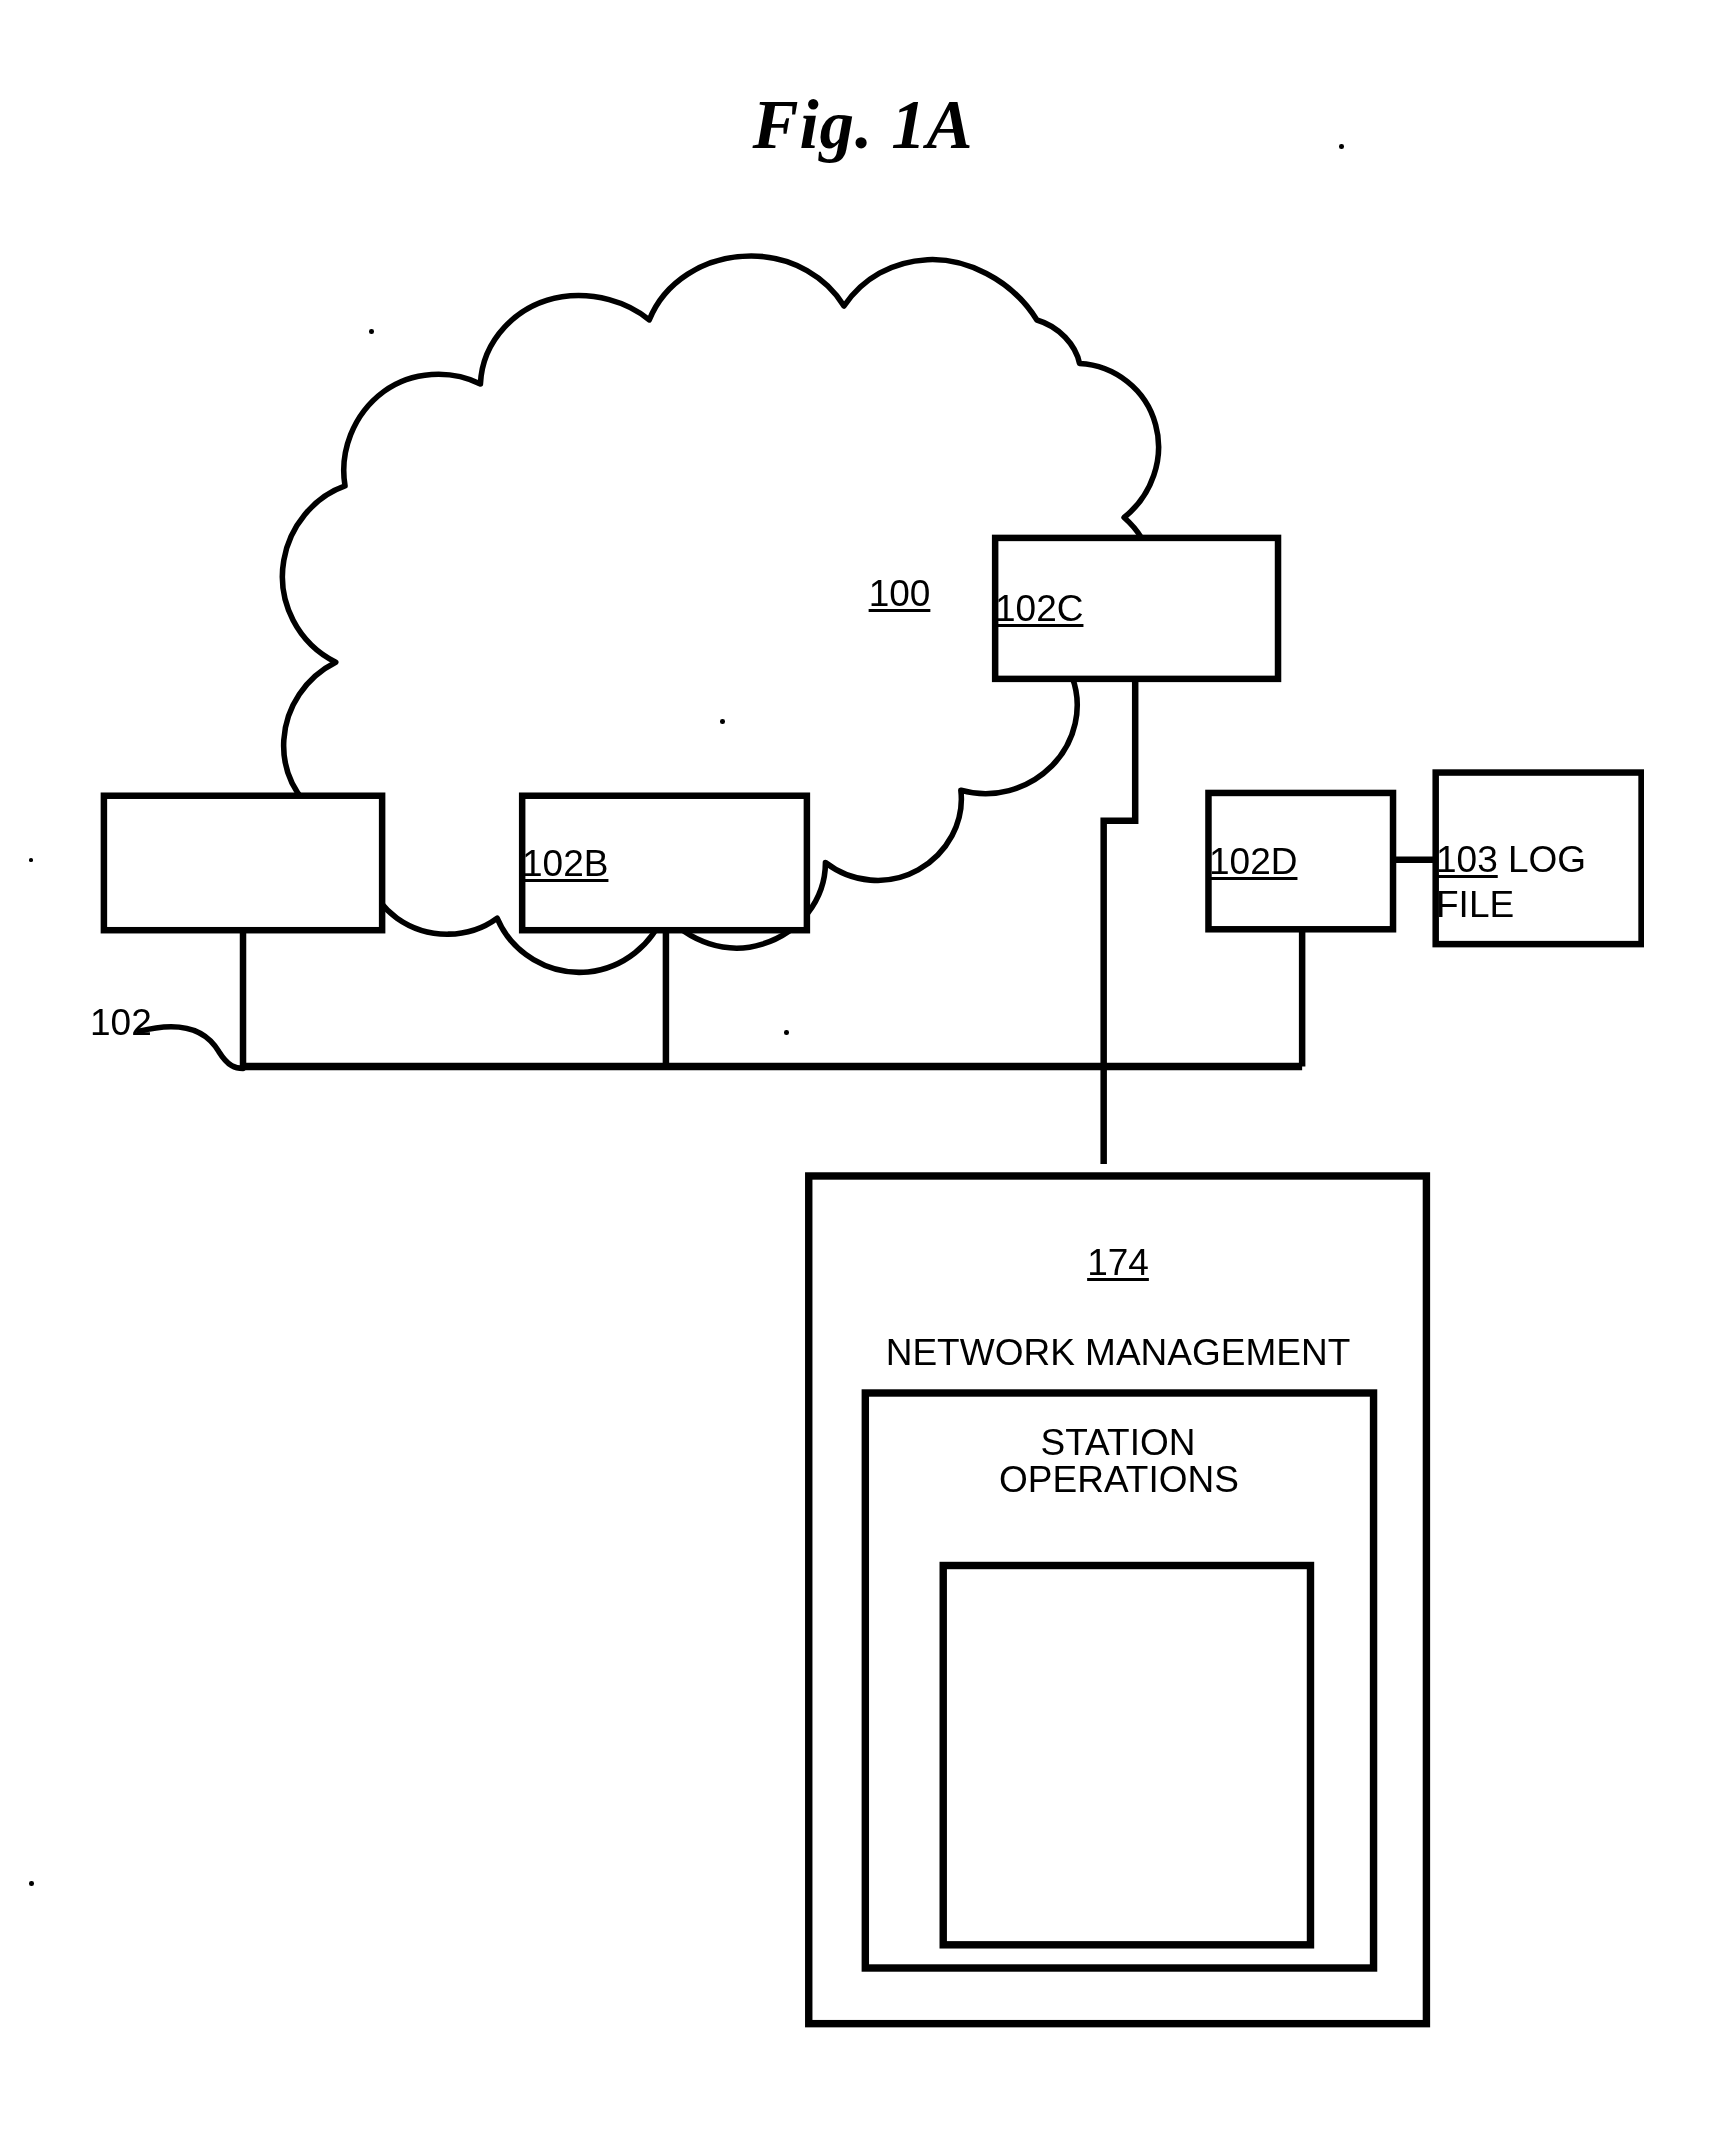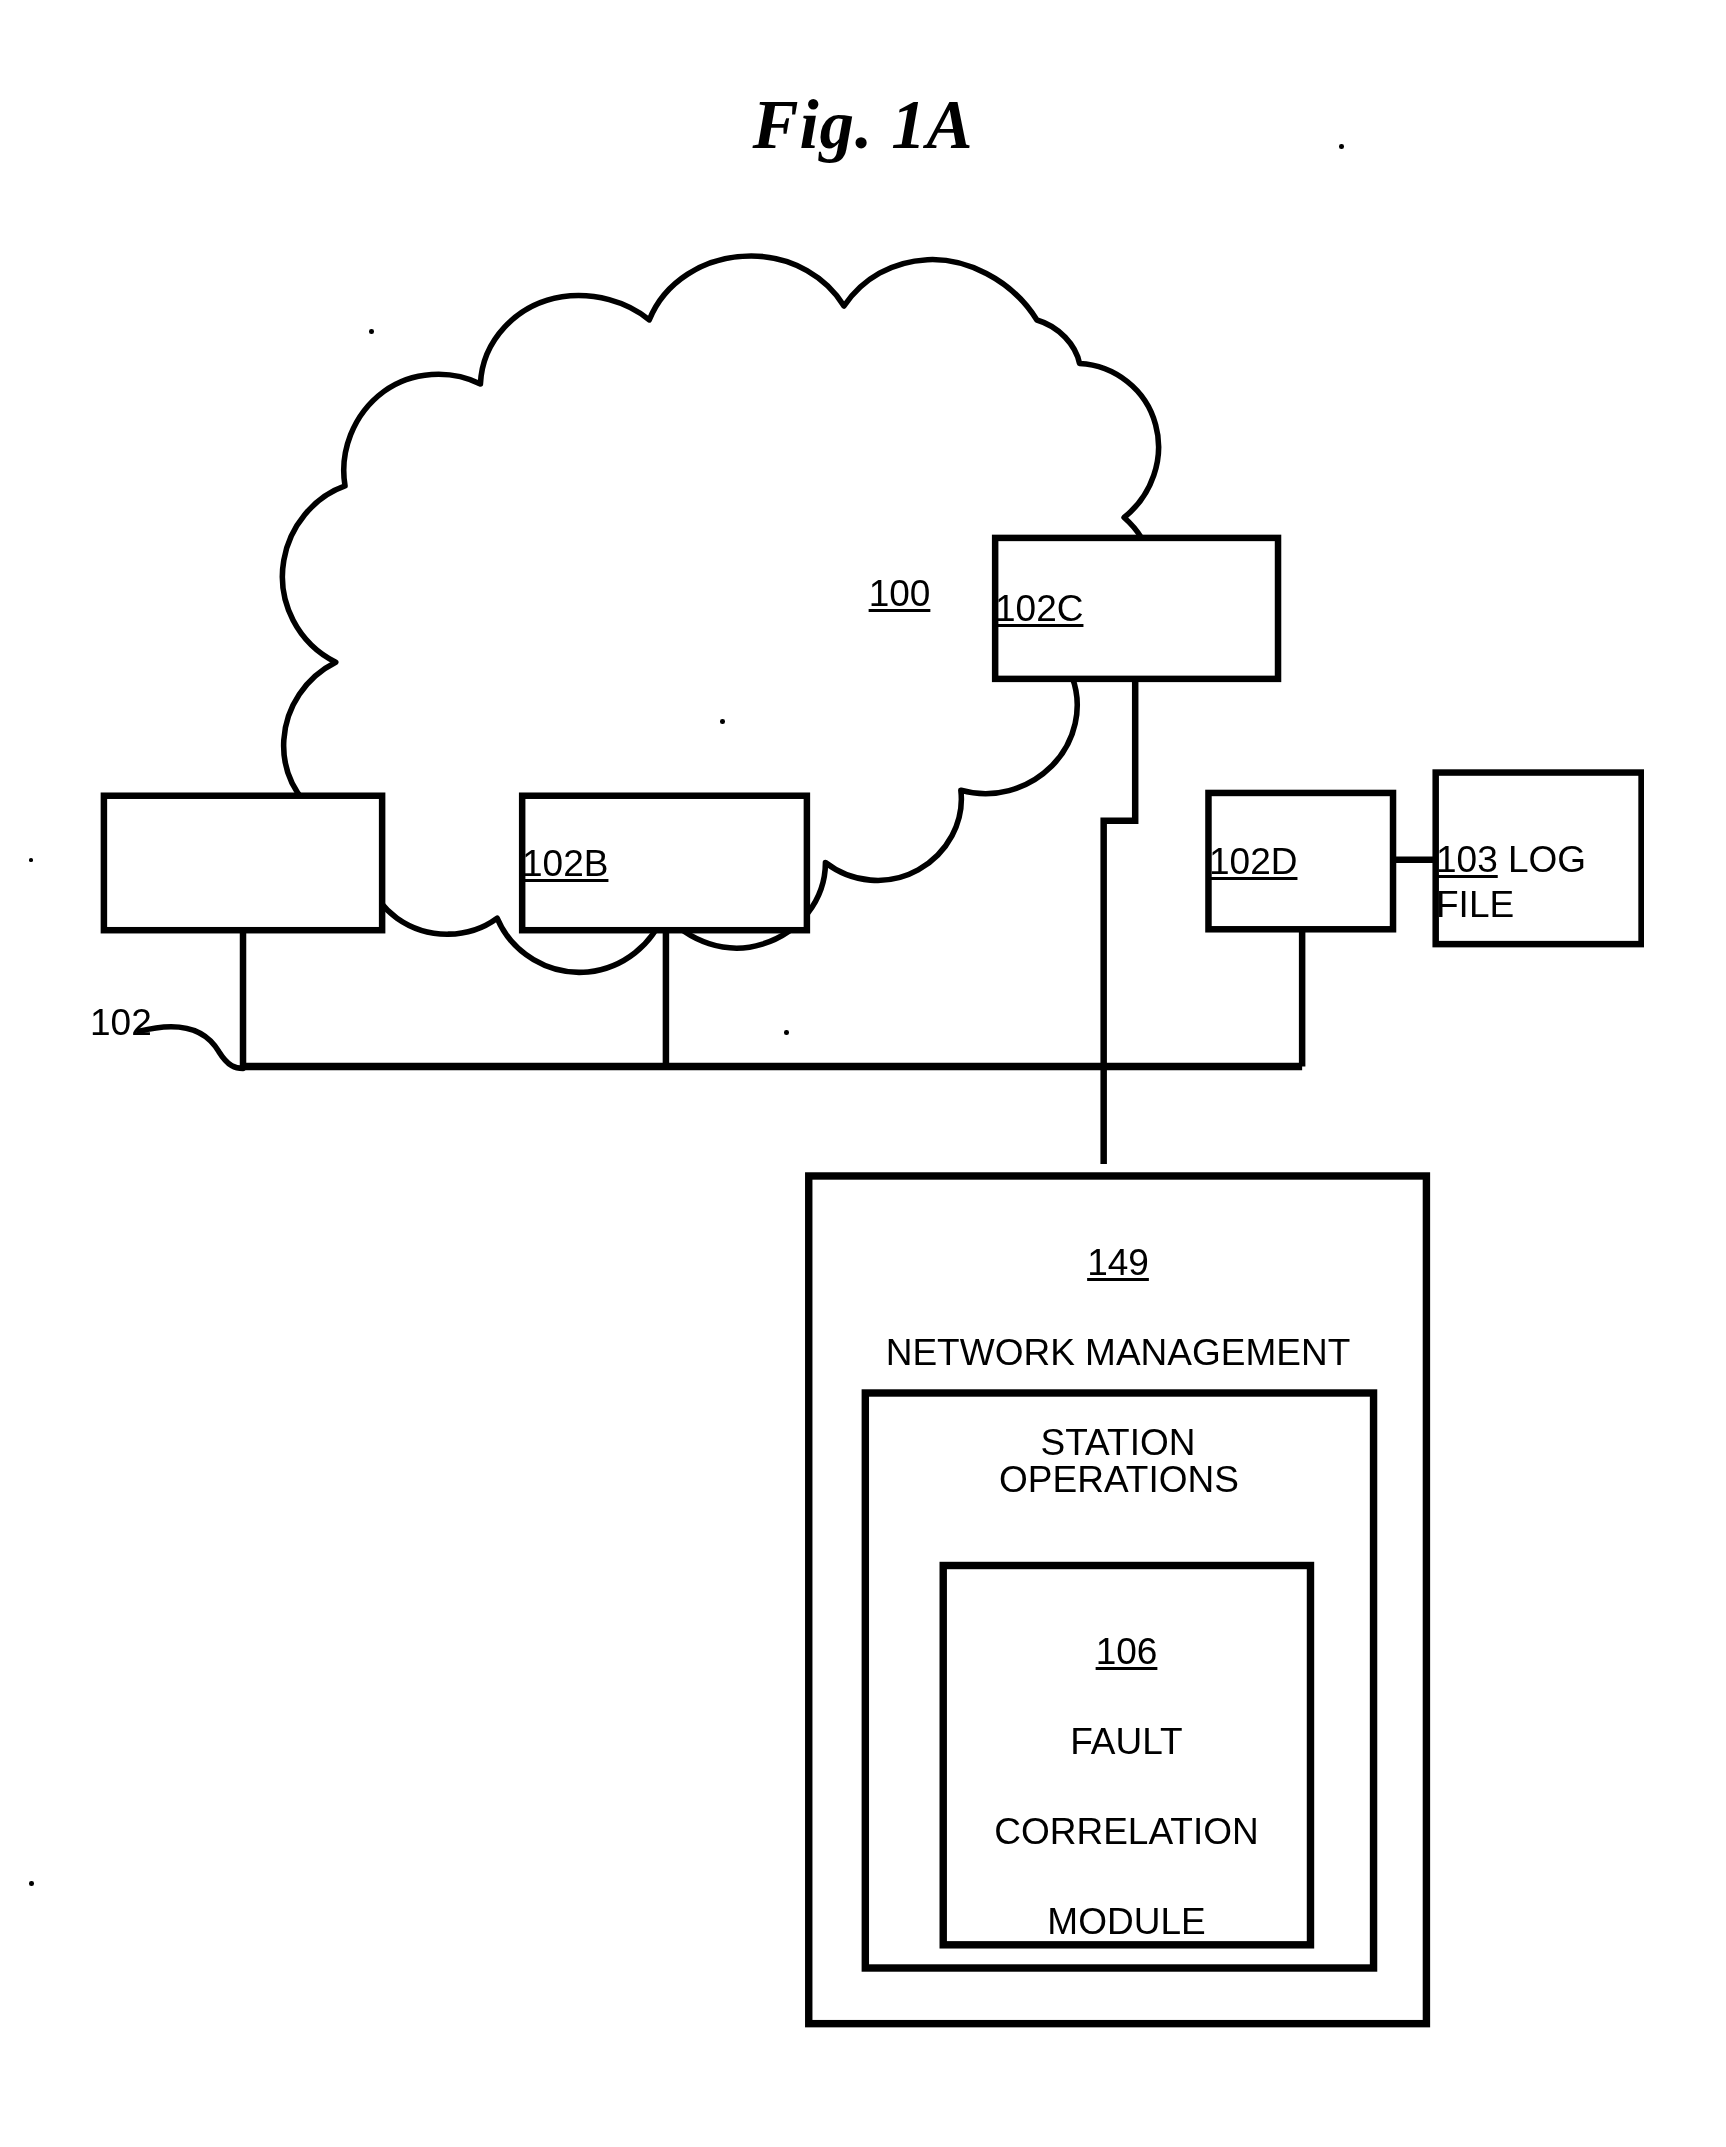--- a/index.html
+++ b/index.html
@@ -166,7 +166,7 @@
   </div>
 
   <div class="node-label" style="left:809px; top:1195px; width:618px;">
-    <div><span class="ref">149</span></div>
+    <div><span class="ref">174</span></div>
     <div class="plain">NETWORK MANAGEMENT</div>
     <div class="plain">STATION</div>
   </div>

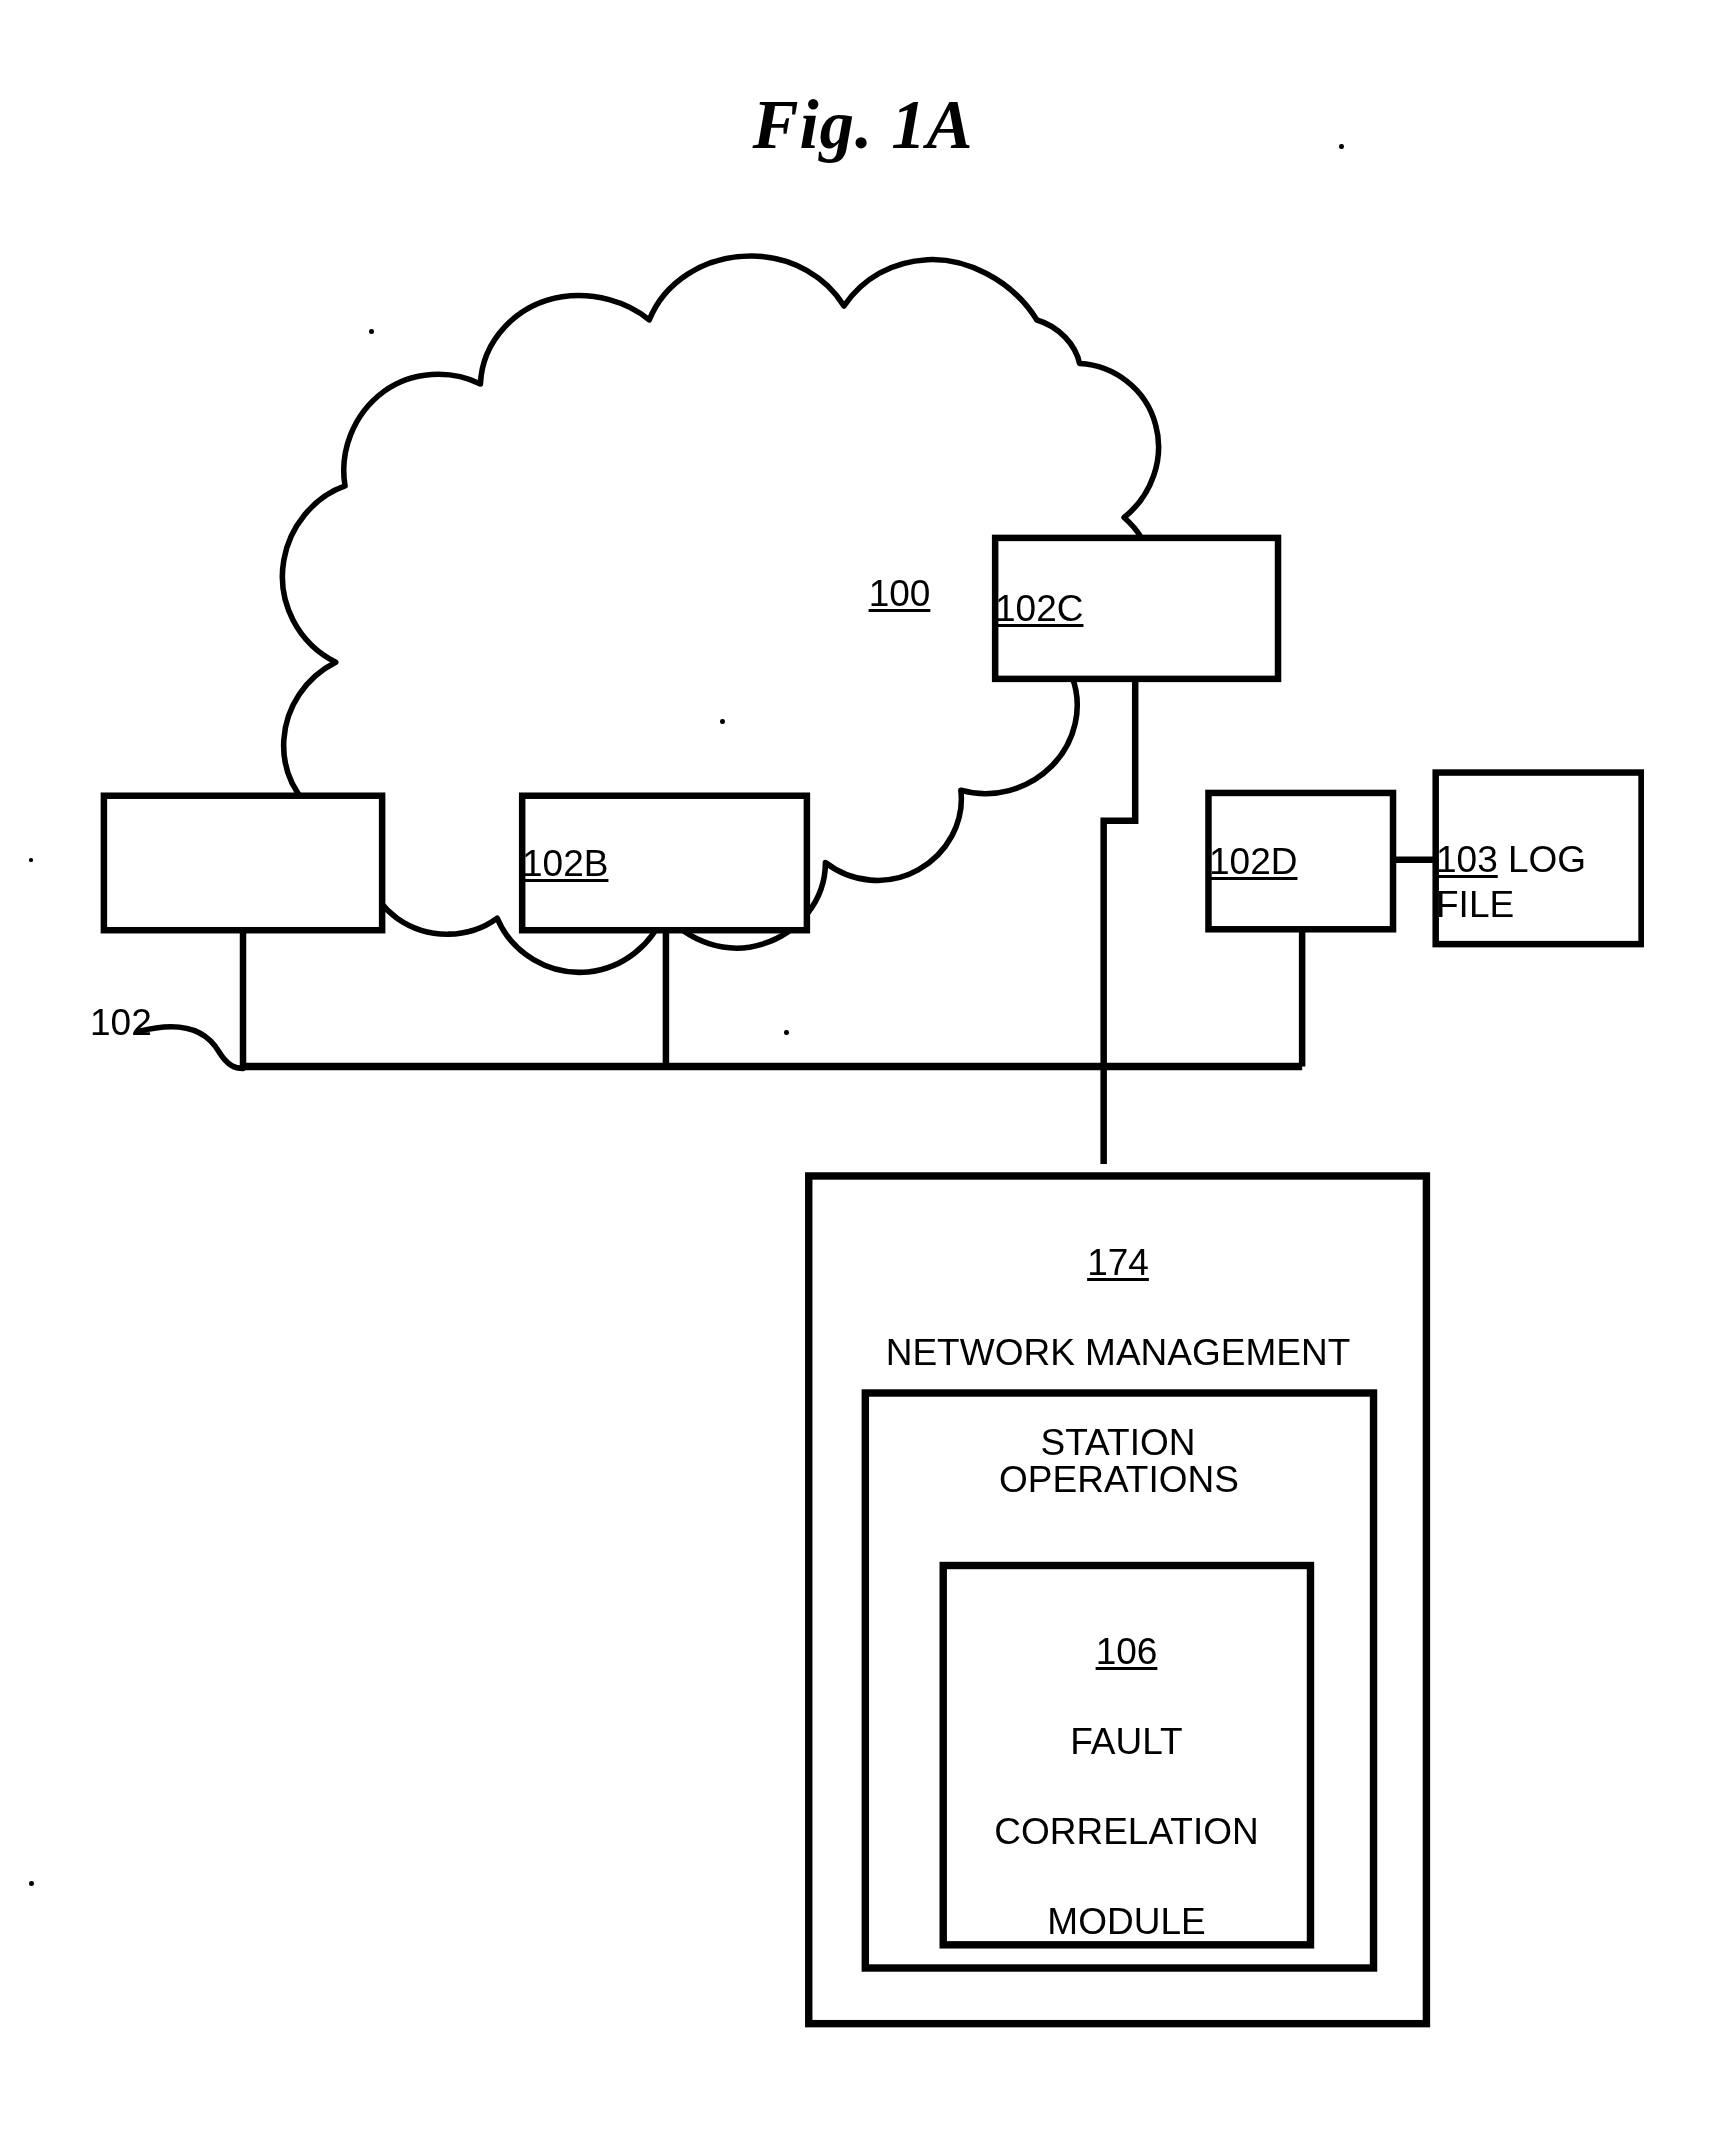--- a/index.html
+++ b/index.html
@@ -175,12 +175,6 @@
     <div class="plain">OPERATIONS</div>
   </div>
 
-  <div class="node-label" style="left:943px; top:1584px; width:367px;">
-    <div><span class="ref">106</span></div>
-    <div class="plain">FAULT</div>
-    <div class="plain">CORRELATION</div>
-    <div class="plain">MODULE</div>
-  </div>
 
   <div class="speck" style="left:29px; top:858px; width:3.7px; height:3.7px;"></div>
   <div class="speck" style="left:369px; top:329px; width:4.6px; height:4.6px;"></div>

